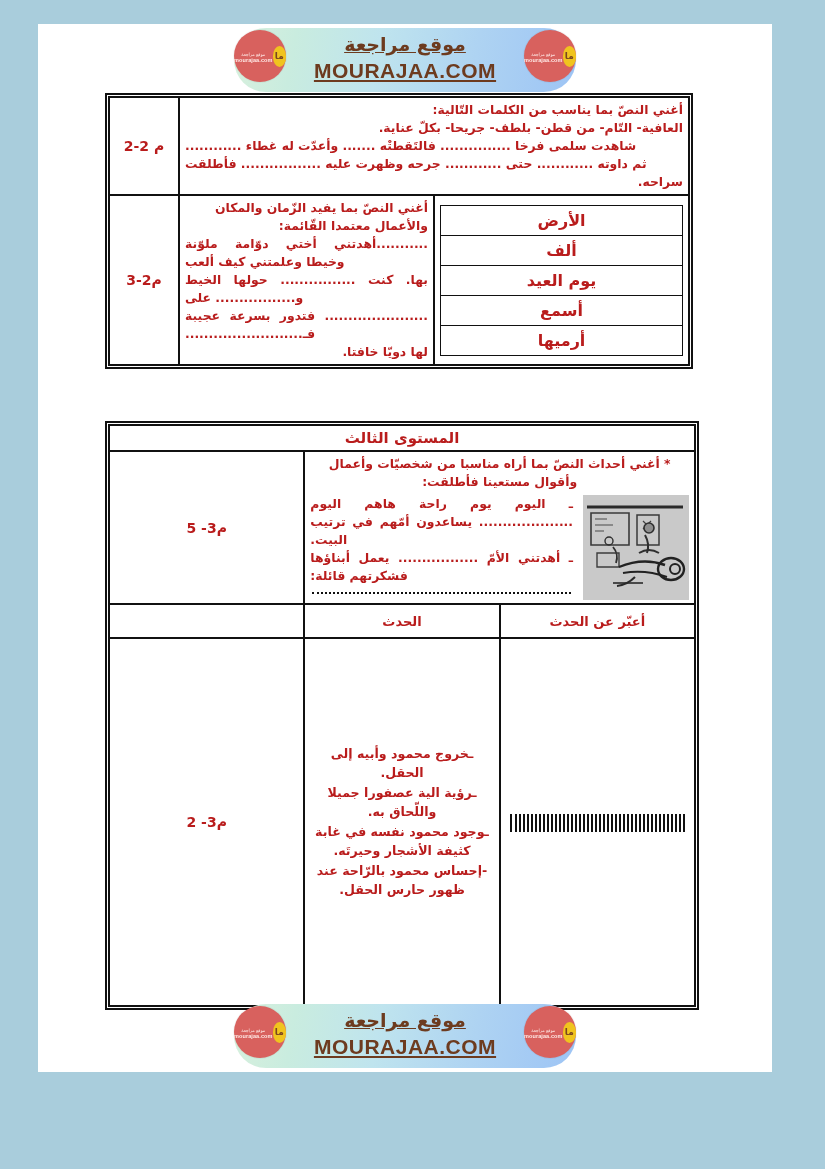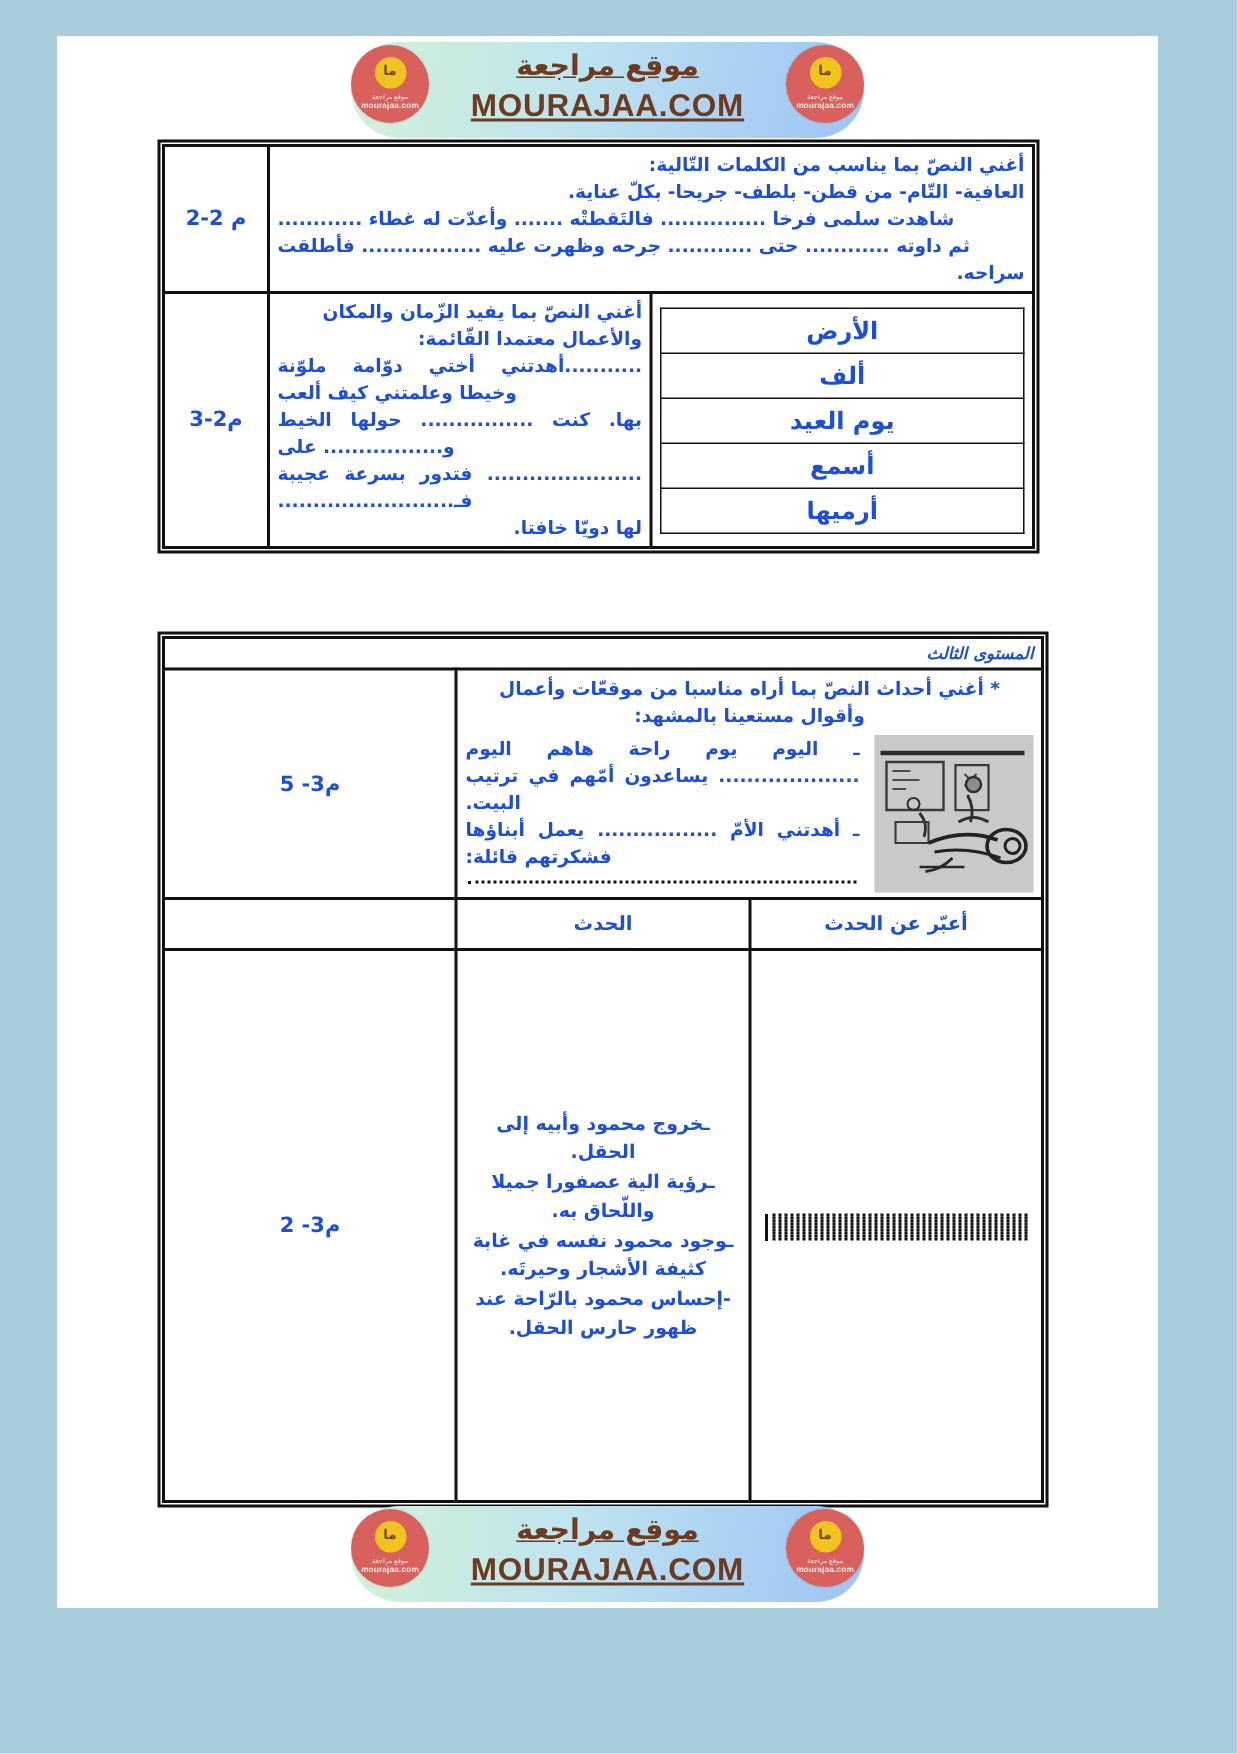--- a/index.html
+++ b/index.html
@@ -85,7 +85,6 @@
     border-radius: 50%;
     background: #d8615e;
     display: flex;
-    flex-direction: column;
     align-items: center;
     justify-content: center;
     box-shadow: 0 0 0 1px rgba(0,0,0,0.04);

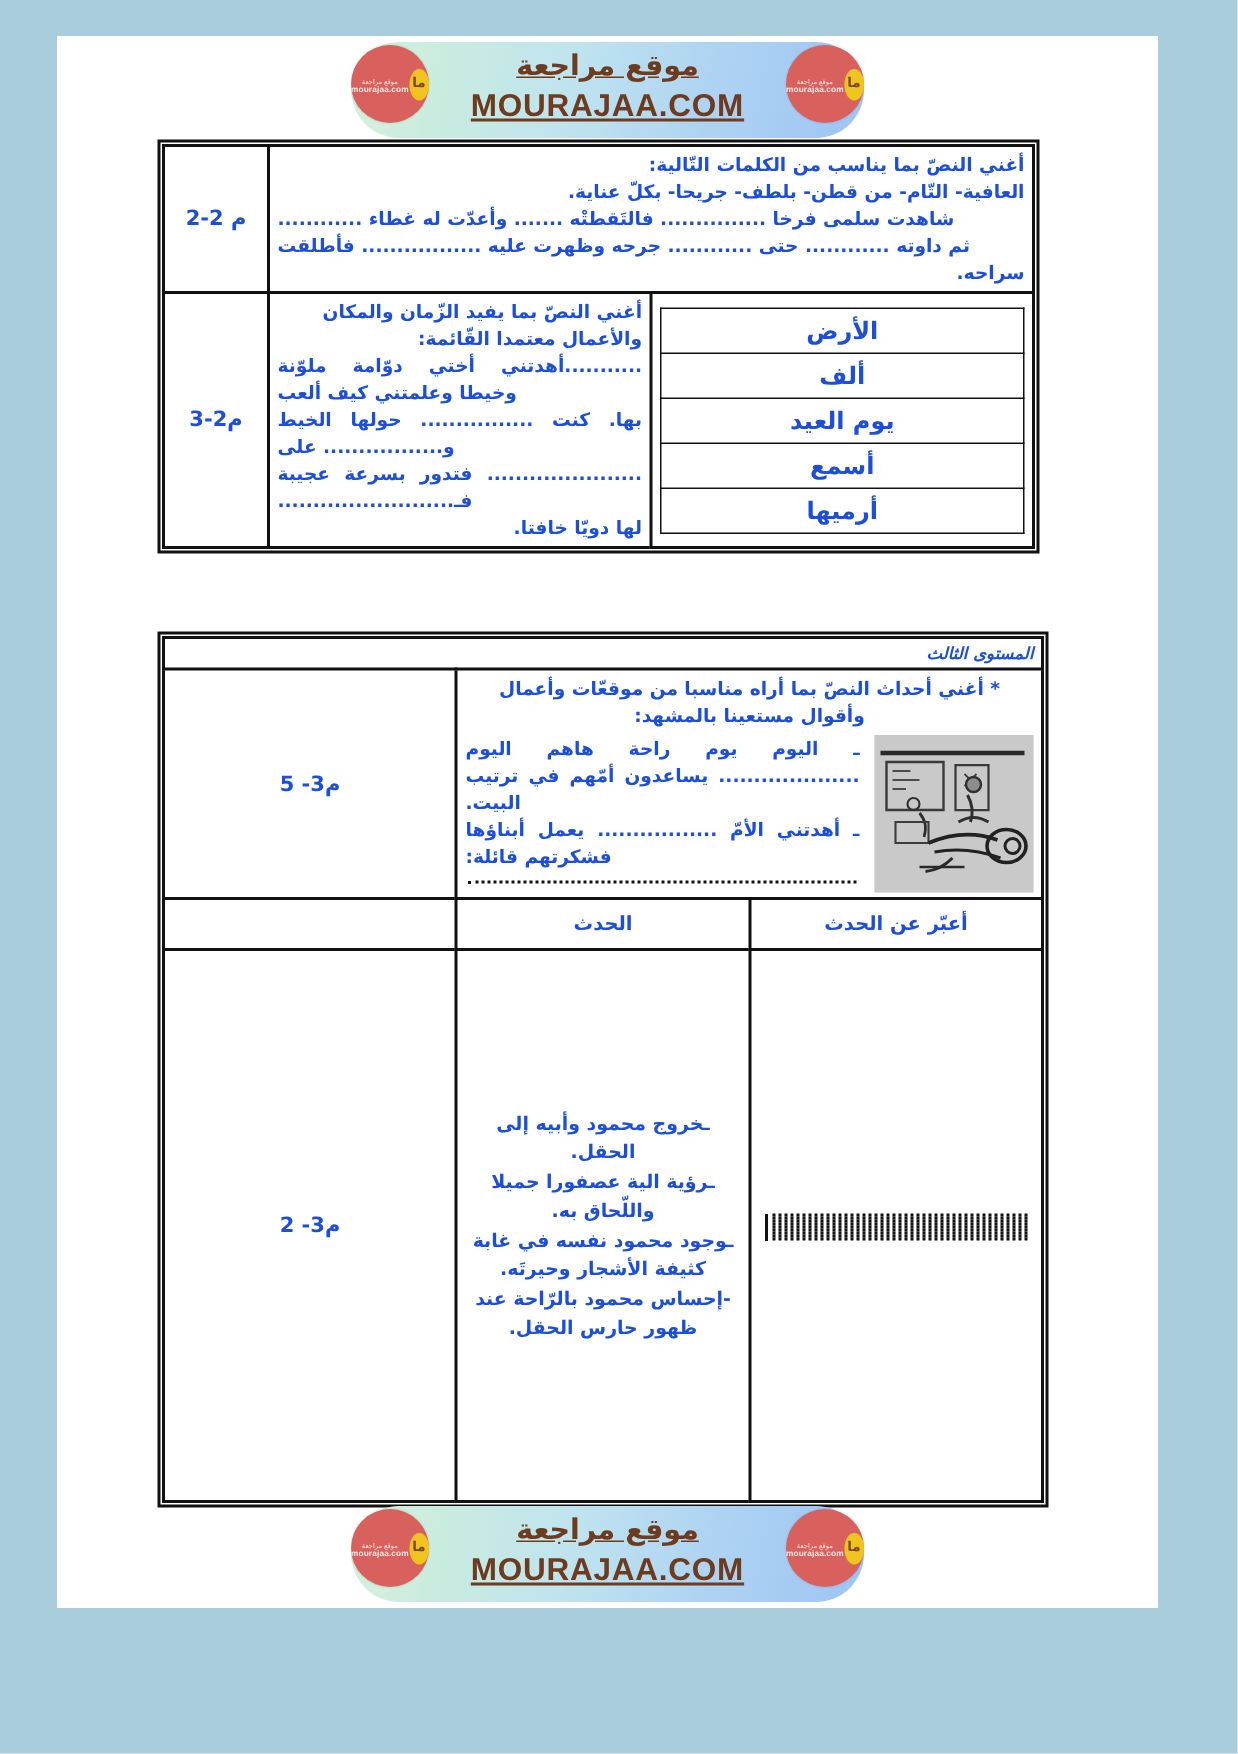--- a/index.html
+++ b/index.html
@@ -128,7 +128,7 @@
     vertical-align: middle;
     padding: 3px 5px;
     font-family: "DejaVu Sans", sans-serif;
-    color: #1d4ed8;
+    color: #b91c1c;
   }
   .outer-frame {
     outline: 2px solid #111;

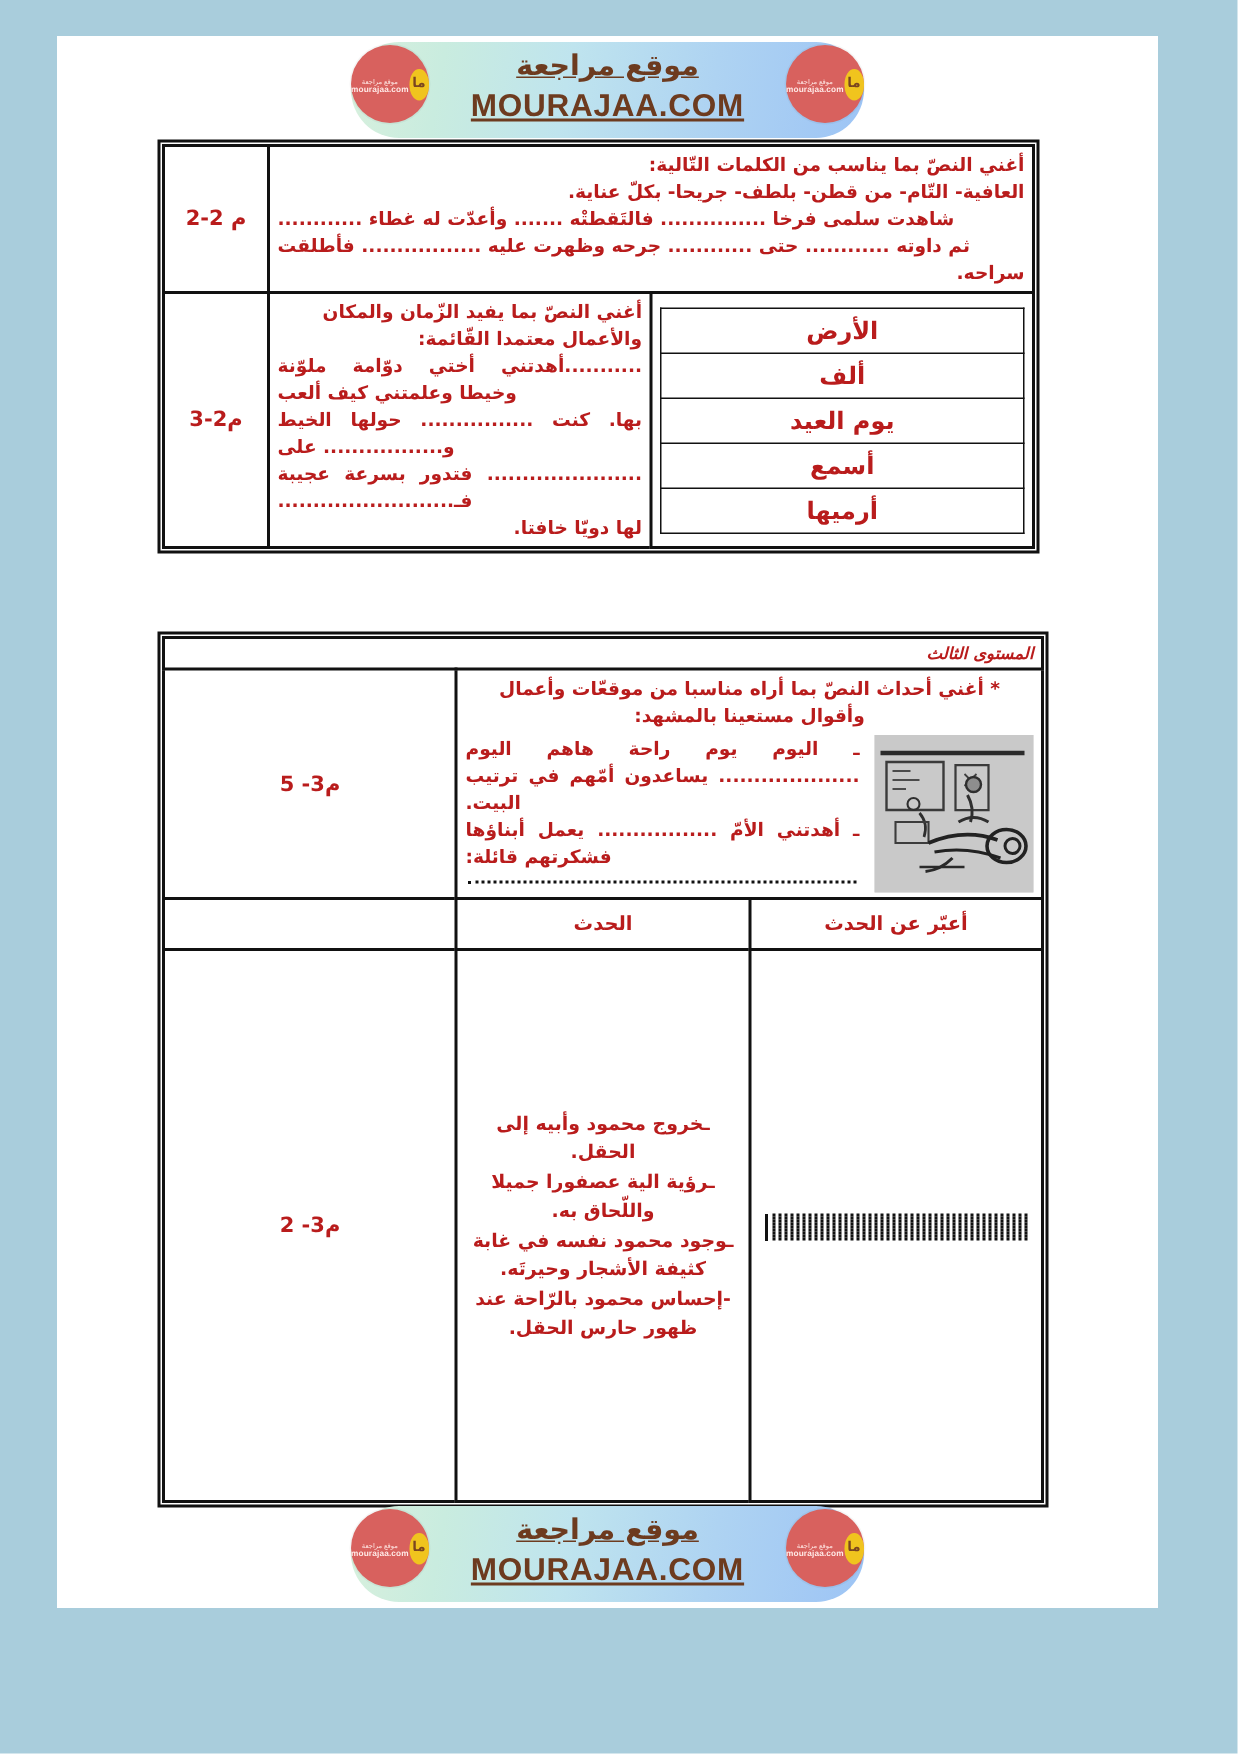--- a/index.html
+++ b/index.html
@@ -173,12 +173,11 @@
 
   
   .level-cell {
-    text-align: right;
-    font-size: 11px;
+    text-align: center;
+    font-size: 15px;
     font-weight: bold;
     letter-spacing: 1px;
     padding: 6px 0 7px;
-    font-style: italic;
   }
 
   

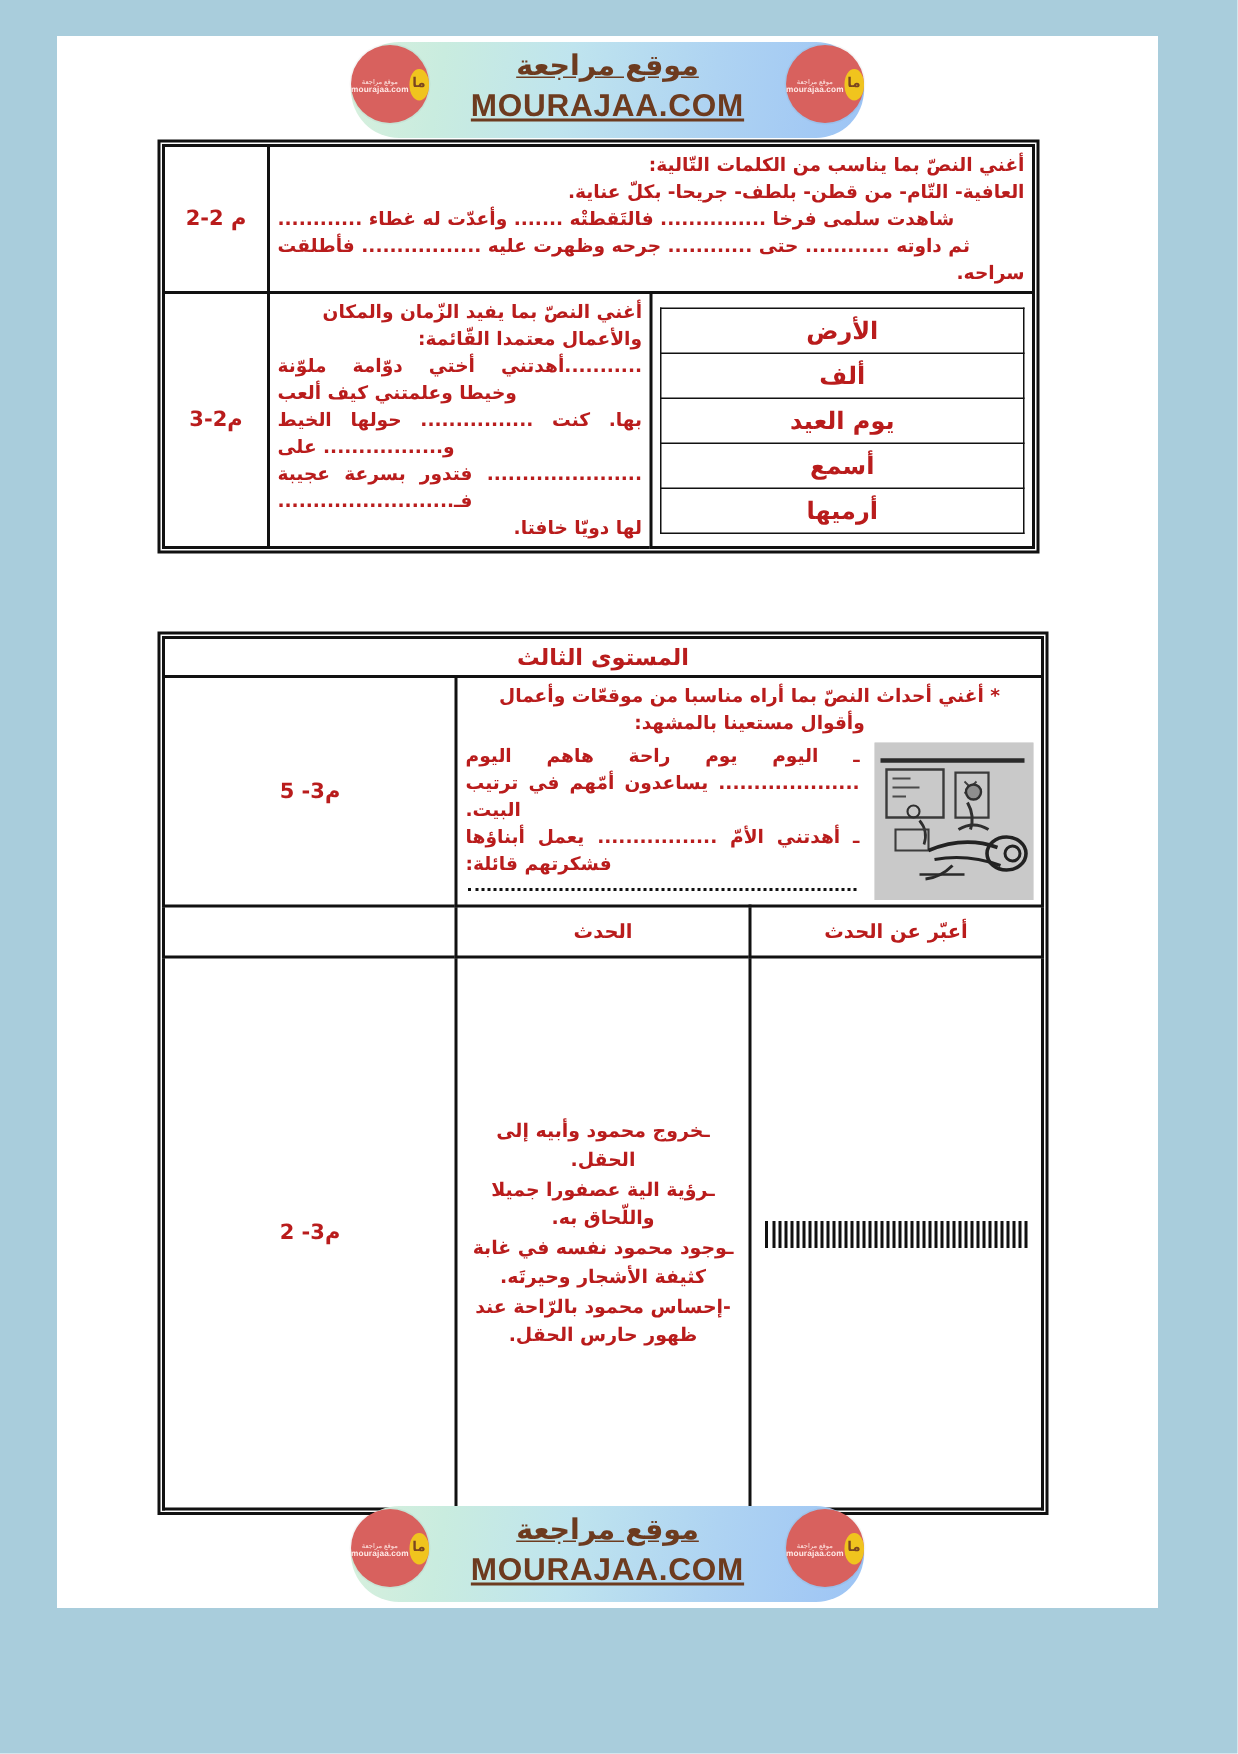--- a/index.html
+++ b/index.html
@@ -315,7 +315,7 @@
 
     <tr>
       <td colspan="2" class="body-cell">
-        <p style="text-align:center; padding:0 6px 4px 6px;">* أغني أحداث النصّ بما أراه مناسبا من موقعّات وأعمال وأقوال مستعينا بالمشهد:</p>
+        <p style="text-align:center; padding:0 6px 4px 6px;">* أغني أحداث النصّ بما أراه مناسبا من شخصيّات وأعمال وأقوال مستعينا فأطلقت:</p>
         <div class="illus-row">
           <div class="illus">
             <svg width="106" height="105" viewBox="0 0 106 105" aria-hidden="true">

